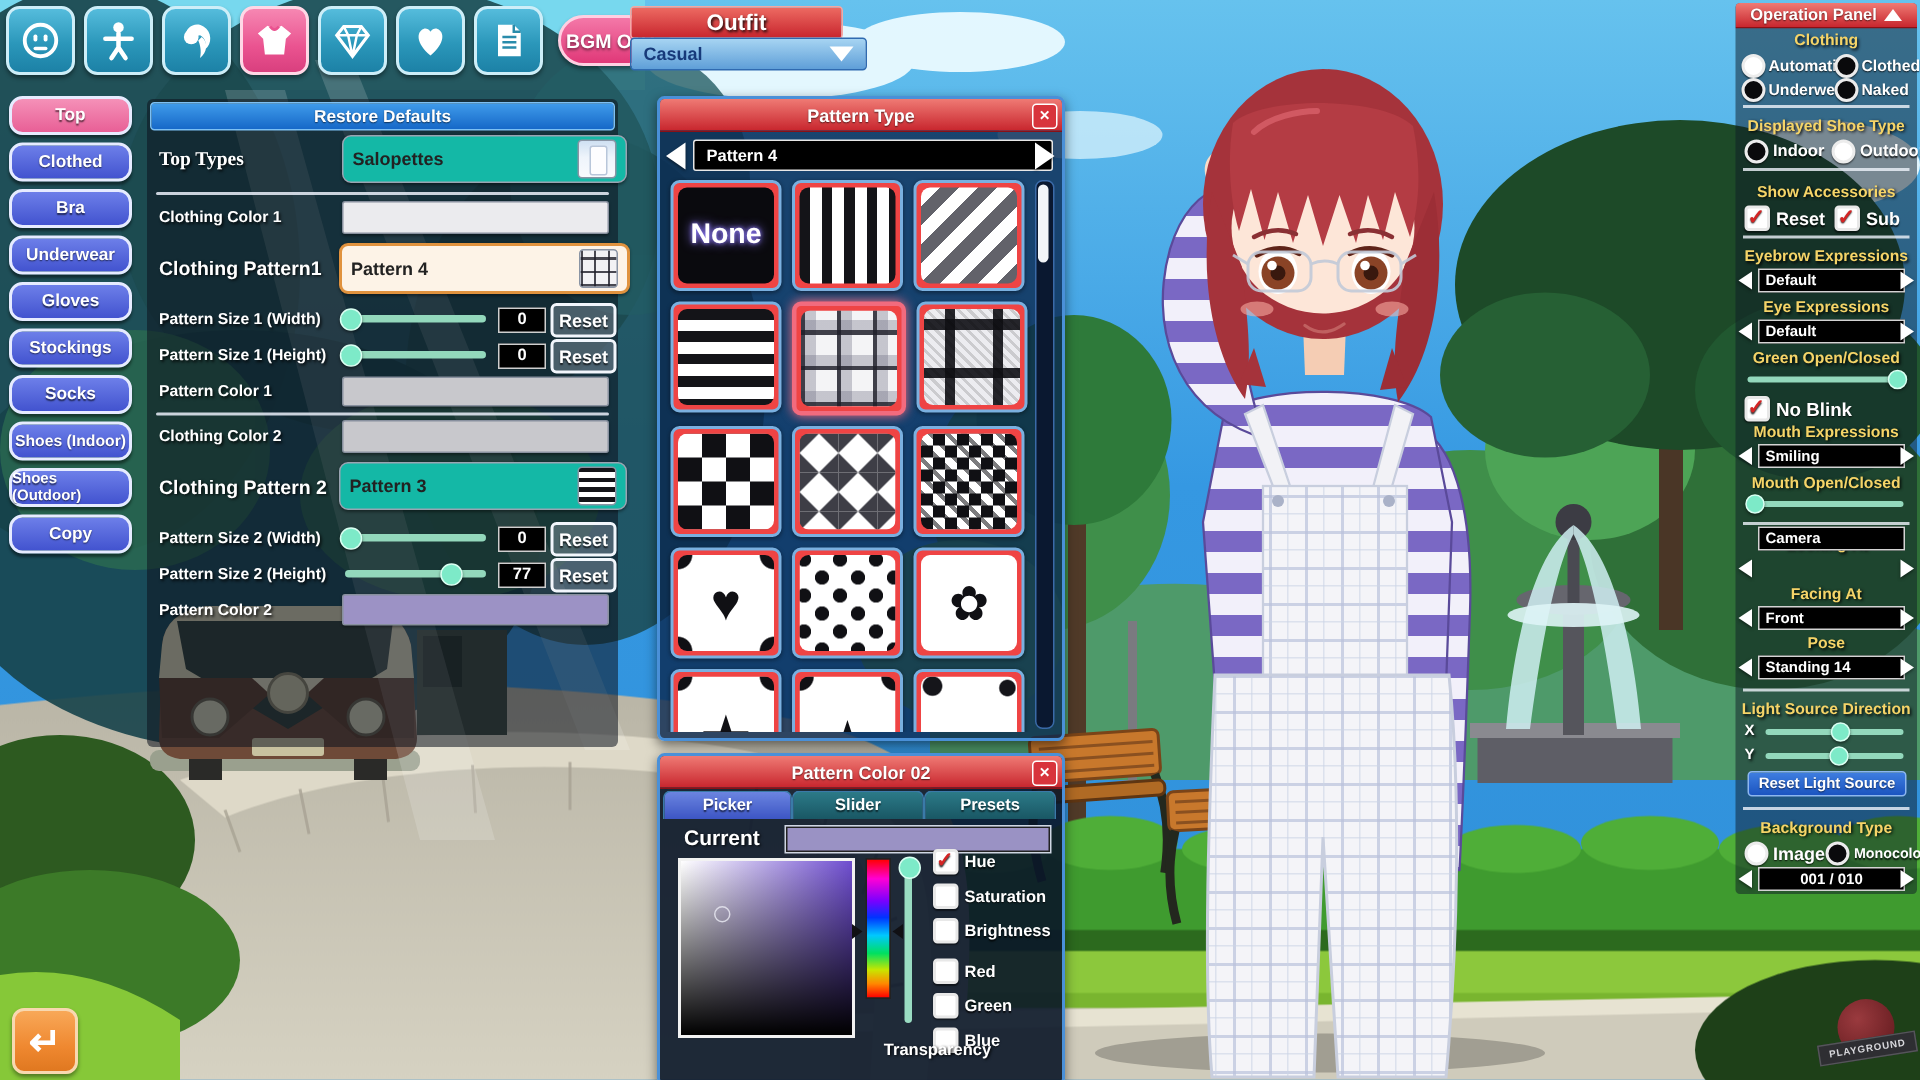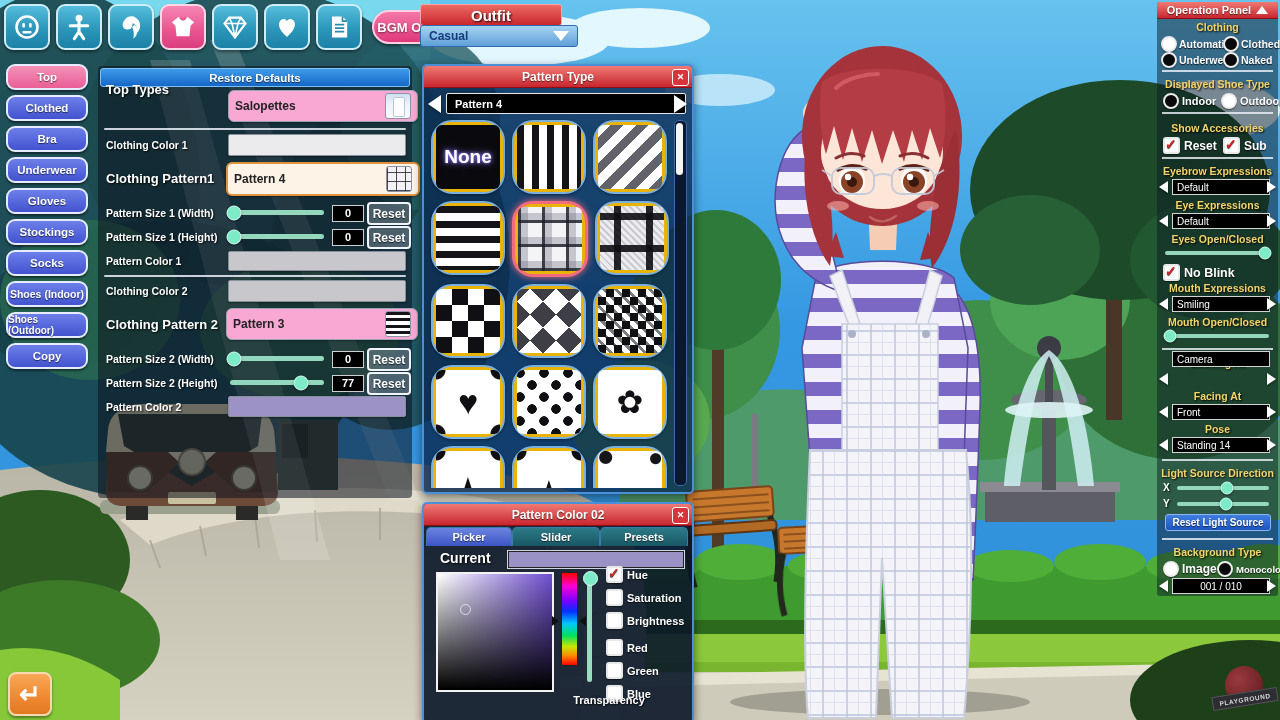--- a/index.html
+++ b/index.html
@@ -42,7 +42,7 @@
   .divider{height:2px;background:rgba(235,240,250,.85);border-radius:1px;}
 
   
-  .gamewin{border:2px solid #4a90d8;border-radius:5px;box-shadow:0 3px 8px rgba(0,0,0,.5);}
+  .gamewin{border:2px solid #4a90d8;border-radius:5px;box-shadow:0 3px 8px rgba(0,0,0,.5);margin-left:16px;}
   .redhdr{position:absolute;left:0;top:0;right:0;height:21px;background:linear-gradient(180deg,#ef7a74,#c8262e);
     border-bottom:1px solid #8a1016;border-radius:3px 3px 0 0;color:#fff;font-weight:bold;font-size:12px;
     display:flex;align-items:center;justify-content:center;text-shadow:0 1px 1px rgba(0,0,0,.6);}

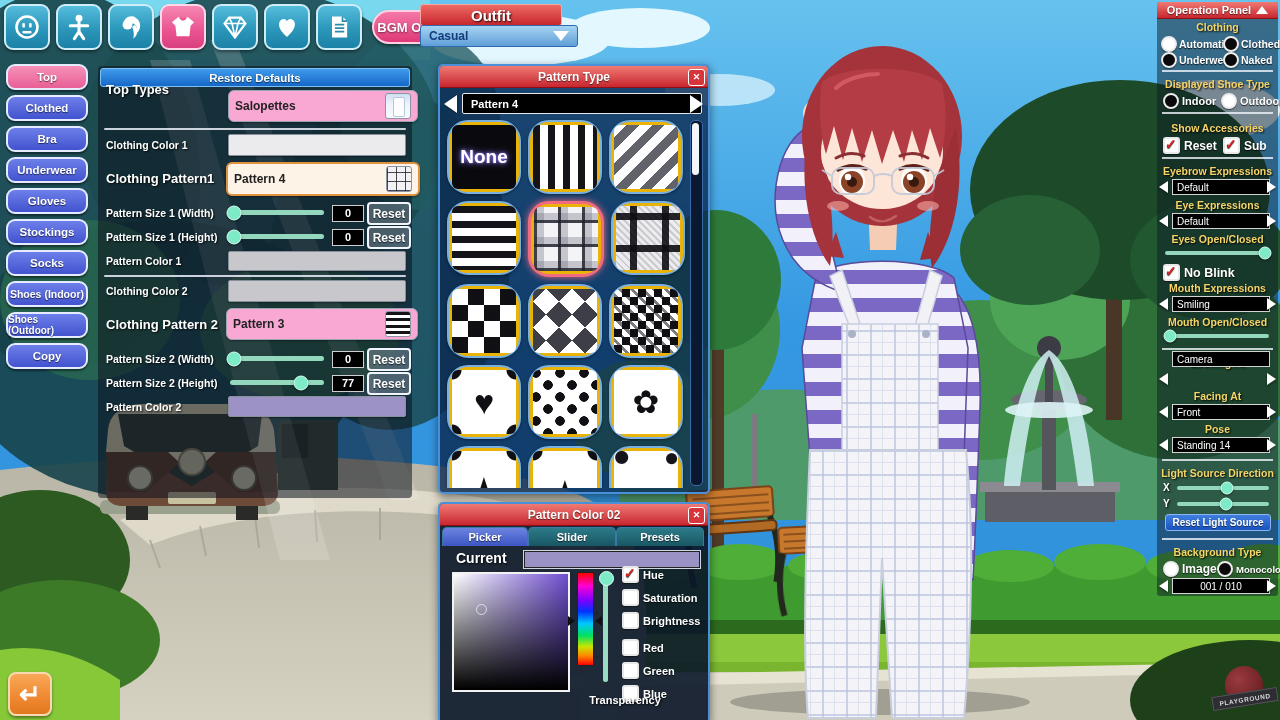--- a/index.html
+++ b/index.html
@@ -441,7 +441,7 @@
   <div class="abs panel-dark" style="left:98px;top:66px;width:314px;height:432px;">
     <div class="bluehdr abs" style="left:2px;top:2px;right:2px;height:17px;">Restore Defaults</div>
 
-    <span class="abs txt row-label-lg" style="left:8px;top:16px;">Top Types</span>
+    <span class="abs txt row-label-lg" style="left:8px;top:32px;font-family:Liberation Serif, serif;">Top Types</span>
     <div class="abs dropdown" style="left:130px;top:24px;width:176px;height:30px;">
       <span>Salopettes</span>
       <span class="thumb thumb-salopettes"></span>

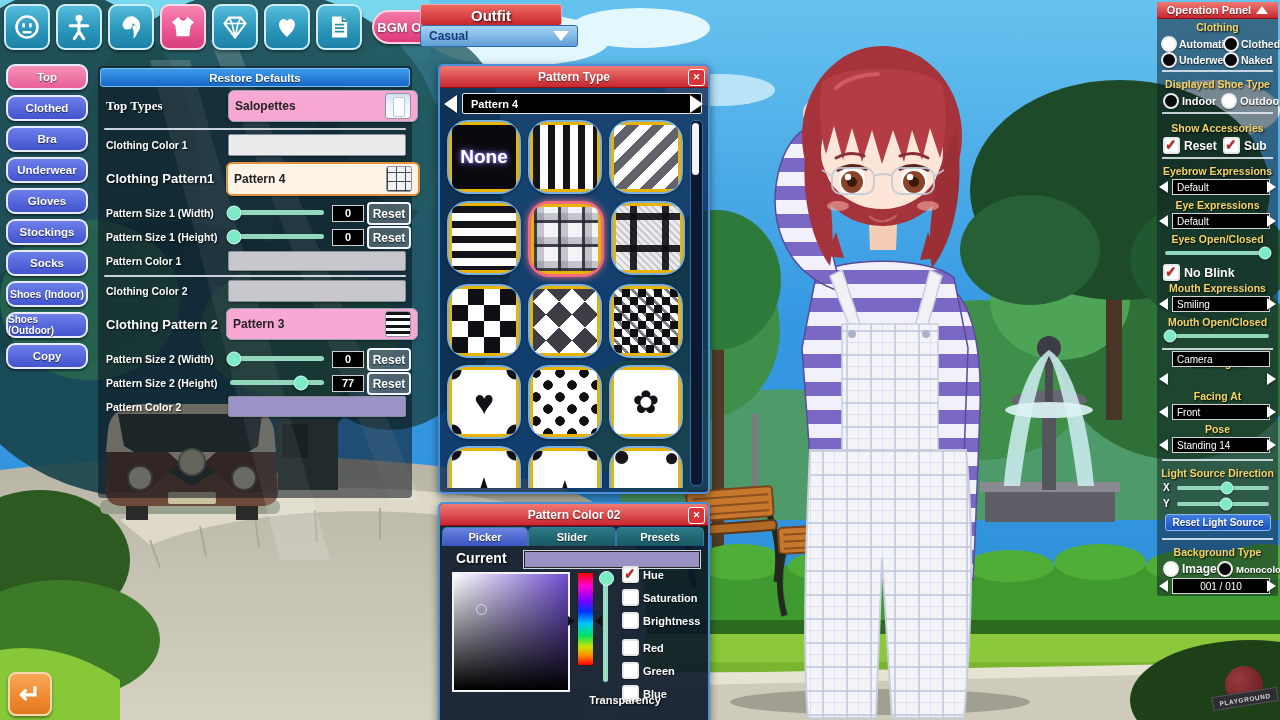--- a/index.html
+++ b/index.html
@@ -28,7 +28,7 @@
   .bluehdr{background:linear-gradient(180deg,#3f9bea,#1668c8);border:1px solid #7cc0f4;border-radius:3px;
     color:#fff;font-weight:bold;font-size:11.5px;display:flex;align-items:center;justify-content:center;text-shadow:0 1px 1px rgba(0,0,0,.6);}
   .row-label-lg{font-size:13px;} .row-label-sm{font-size:10.5px;}
-  .dropdown{background:#f9a8d4;border:1px solid #9aa4b2;border-radius:6px;color:#222;font-weight:bold;font-size:12px;
+  .dropdown{background:#14b8a6;border:1px solid #9aa4b2;border-radius:6px;color:#222;font-weight:bold;font-size:12px;
     display:flex;align-items:center;padding:0 6px;box-shadow:0 1px 2px rgba(0,0,0,.4);}
   .dropdown.hl{background:#fdf3e7;border:2px solid #e0923e;}
   .thumb{width:24px;height:24px;border:1px solid #8a94a4;border-radius:3px;margin-left:auto;}

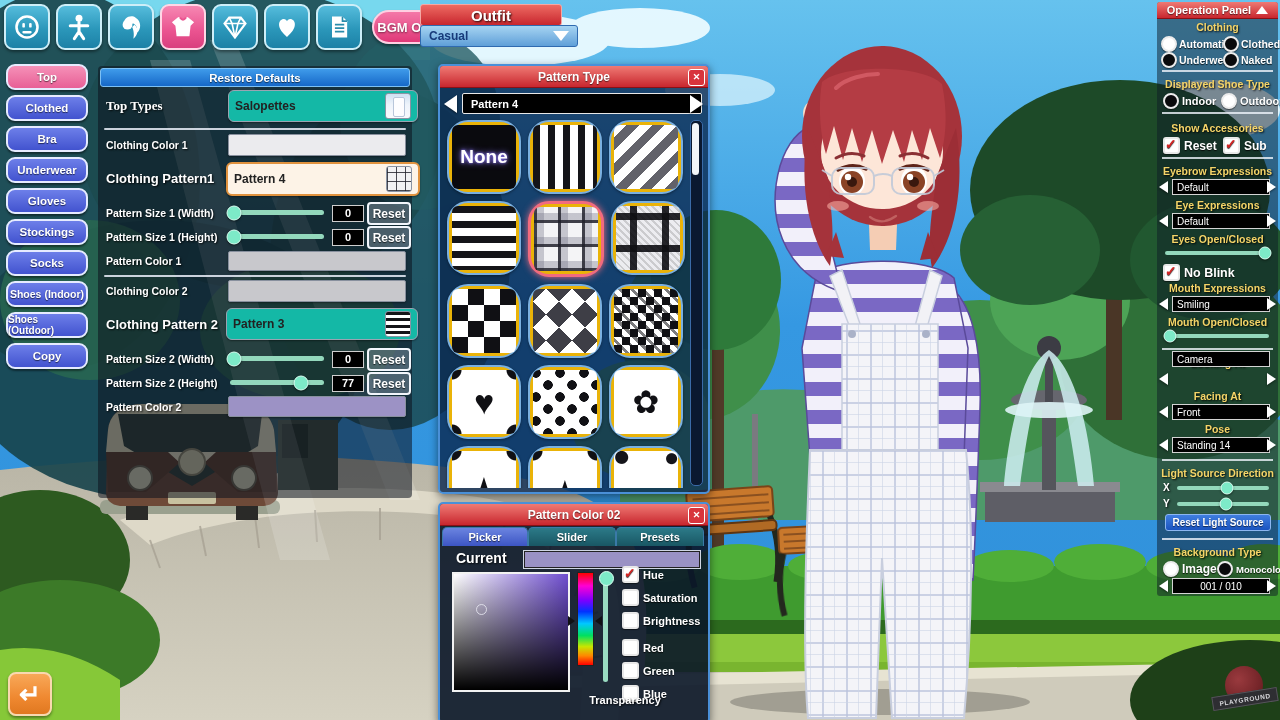--- a/index.html
+++ b/index.html
@@ -57,7 +57,7 @@
     display:flex;align-items:center;padding:0 8px;}
 
   
-  .tile{width:70px;height:70px;background:#eab308;border:2px solid #7ab0e0;border-radius:21px;position:relative;box-shadow:0 1px 3px rgba(0,0,0,.4);}
+  .tile{width:70px;height:70px;background:#ef4444;border:2px solid #7ab0e0;border-radius:6px;position:relative;box-shadow:0 1px 3px rgba(0,0,0,.4);}
   .tile.selected{border:3px solid #f26b7e;box-shadow:0 0 7px #f26b7e;}
   .tile .pat{position:absolute;inset:3px;border-radius:6px;overflow:hidden;}
   .pt-none{background:#0a0a0e;color:#fff;display:flex;align-items:center;justify-content:center;font-size:19px;font-weight:bold;text-shadow:0 0 7px #8f7bff,0 0 3px #8f7bff;}

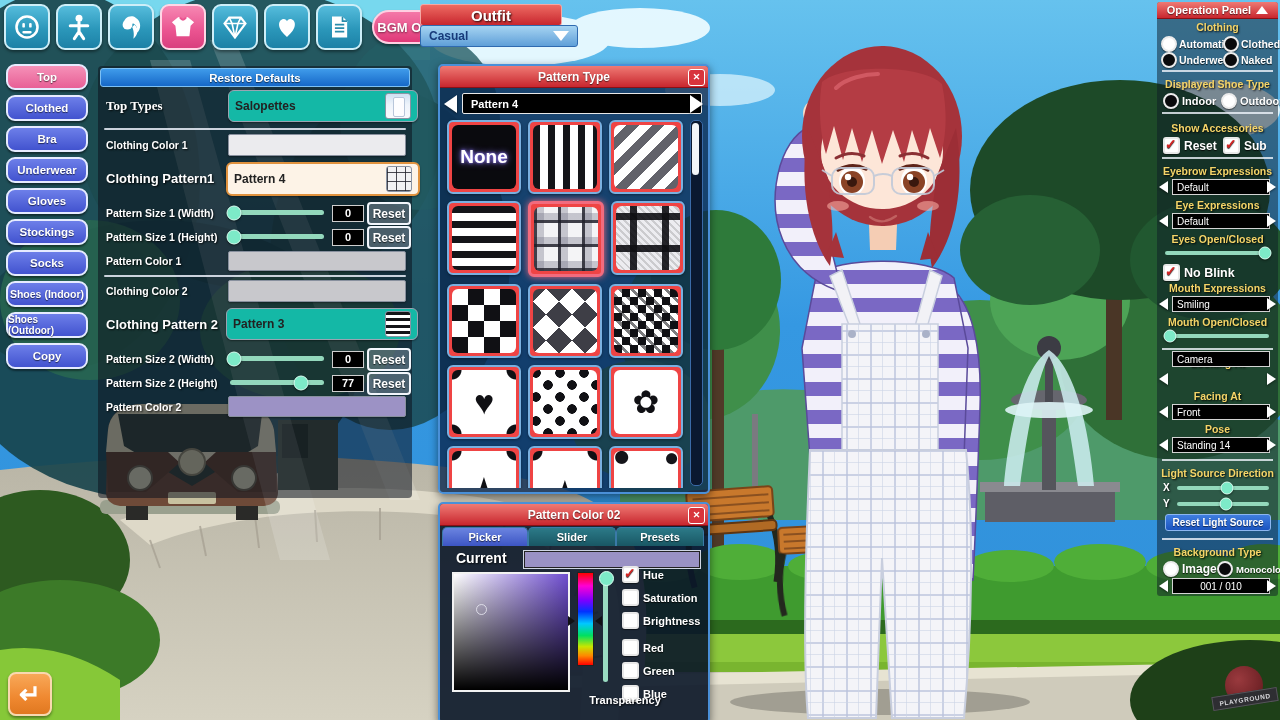--- a/index.html
+++ b/index.html
@@ -107,7 +107,7 @@
   .radio.sel{background:#fff;}
 
   
-  .opfield{background:#000;border:1px solid #d4d4d4;color:#fff;font-weight:normal;font-size:10px;
+  .opfield{background:#000;border:1px solid #d4d4d4;color:#fff;font-weight:bold;font-size:10px;
     display:flex;align-items:center;padding:0 4px;height:14px;}
   .opt{display:flex;align-items:center;gap:4px;color:#fff;font-weight:bold;font-size:11px;text-shadow:0 1px 1px rgba(0,0,0,.8);}
   .opdiv{height:1.5px;background:rgba(240,245,252,.8);}

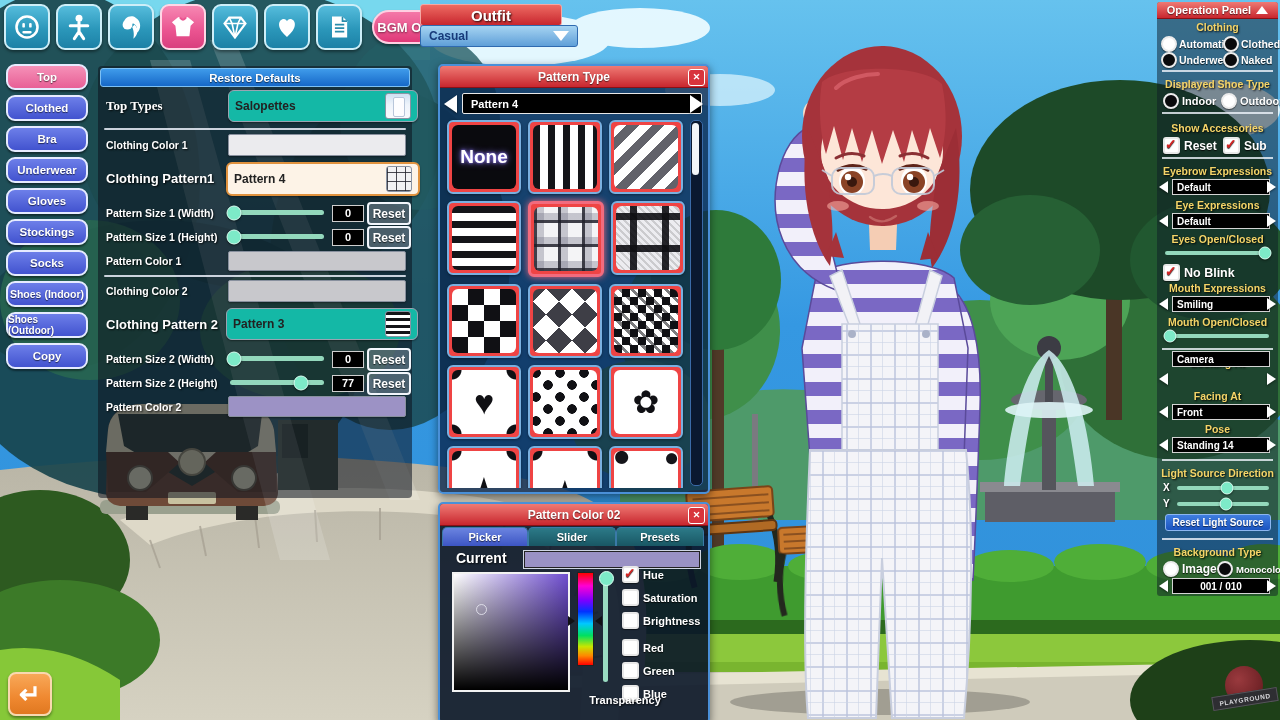--- a/index.html
+++ b/index.html
@@ -678,7 +678,7 @@
     <div class="abs opfield" style="left:15px;top:211px;width:88px;">Default</div>
     <span class="arrow sm right" style="right:2px;top:213px;"></span>
 
-    <span class="abs ylabel" style="top:231px;">Eyes Open/Closed</span>
+    <span class="abs ylabel" style="top:231px;">Green Open/Closed</span>
     <div class="abs slider" style="left:8px;top:249px;width:104px;height:4px;">
         <span class="knob" style="left:96%;width:11px;height:11px;"></span>
       </div>

